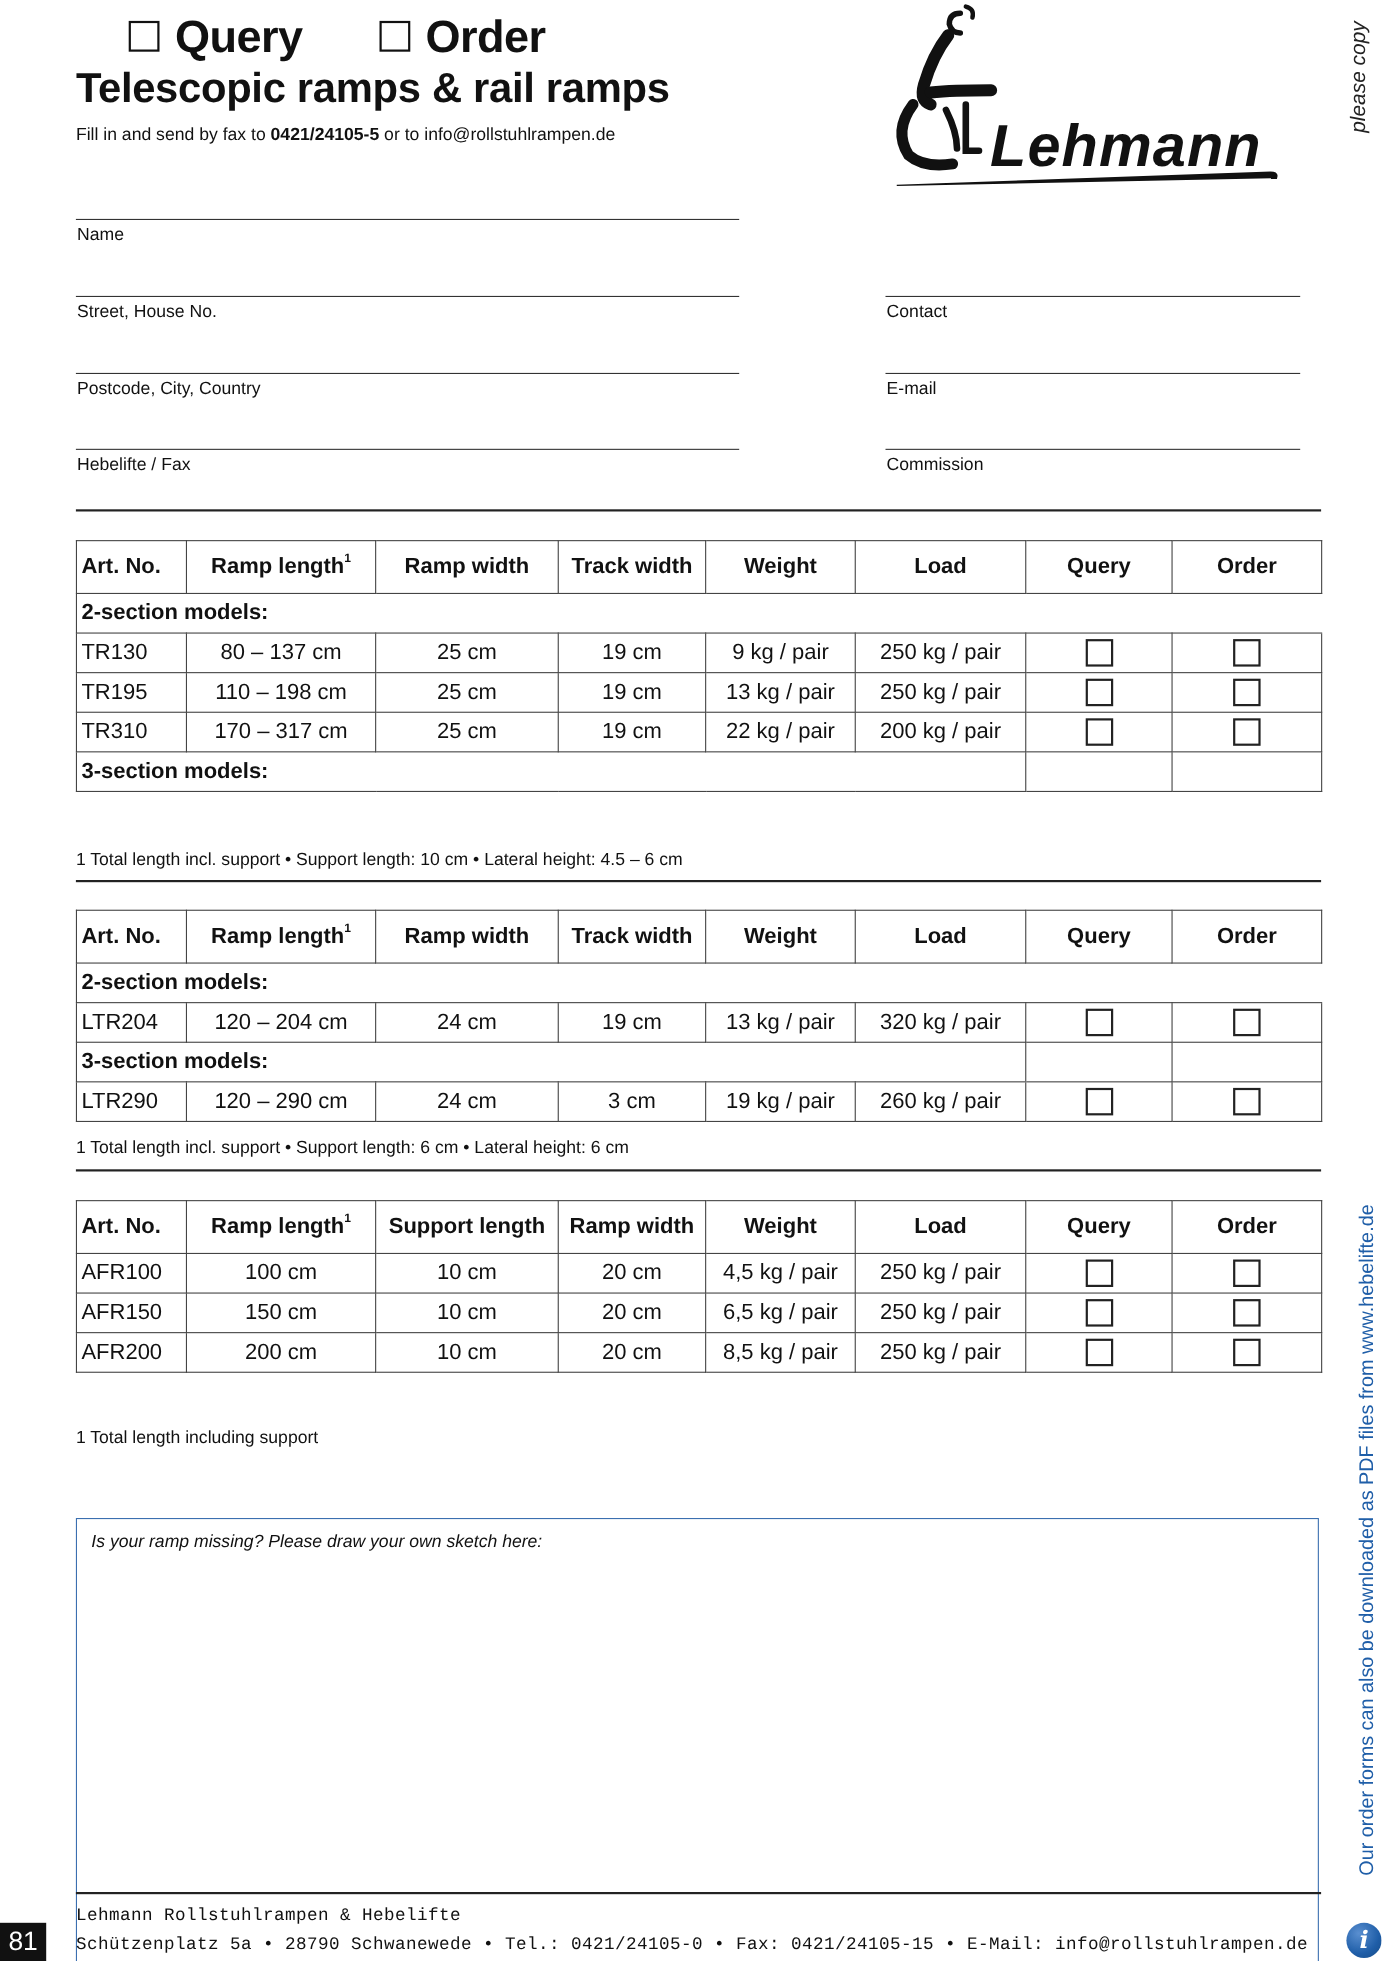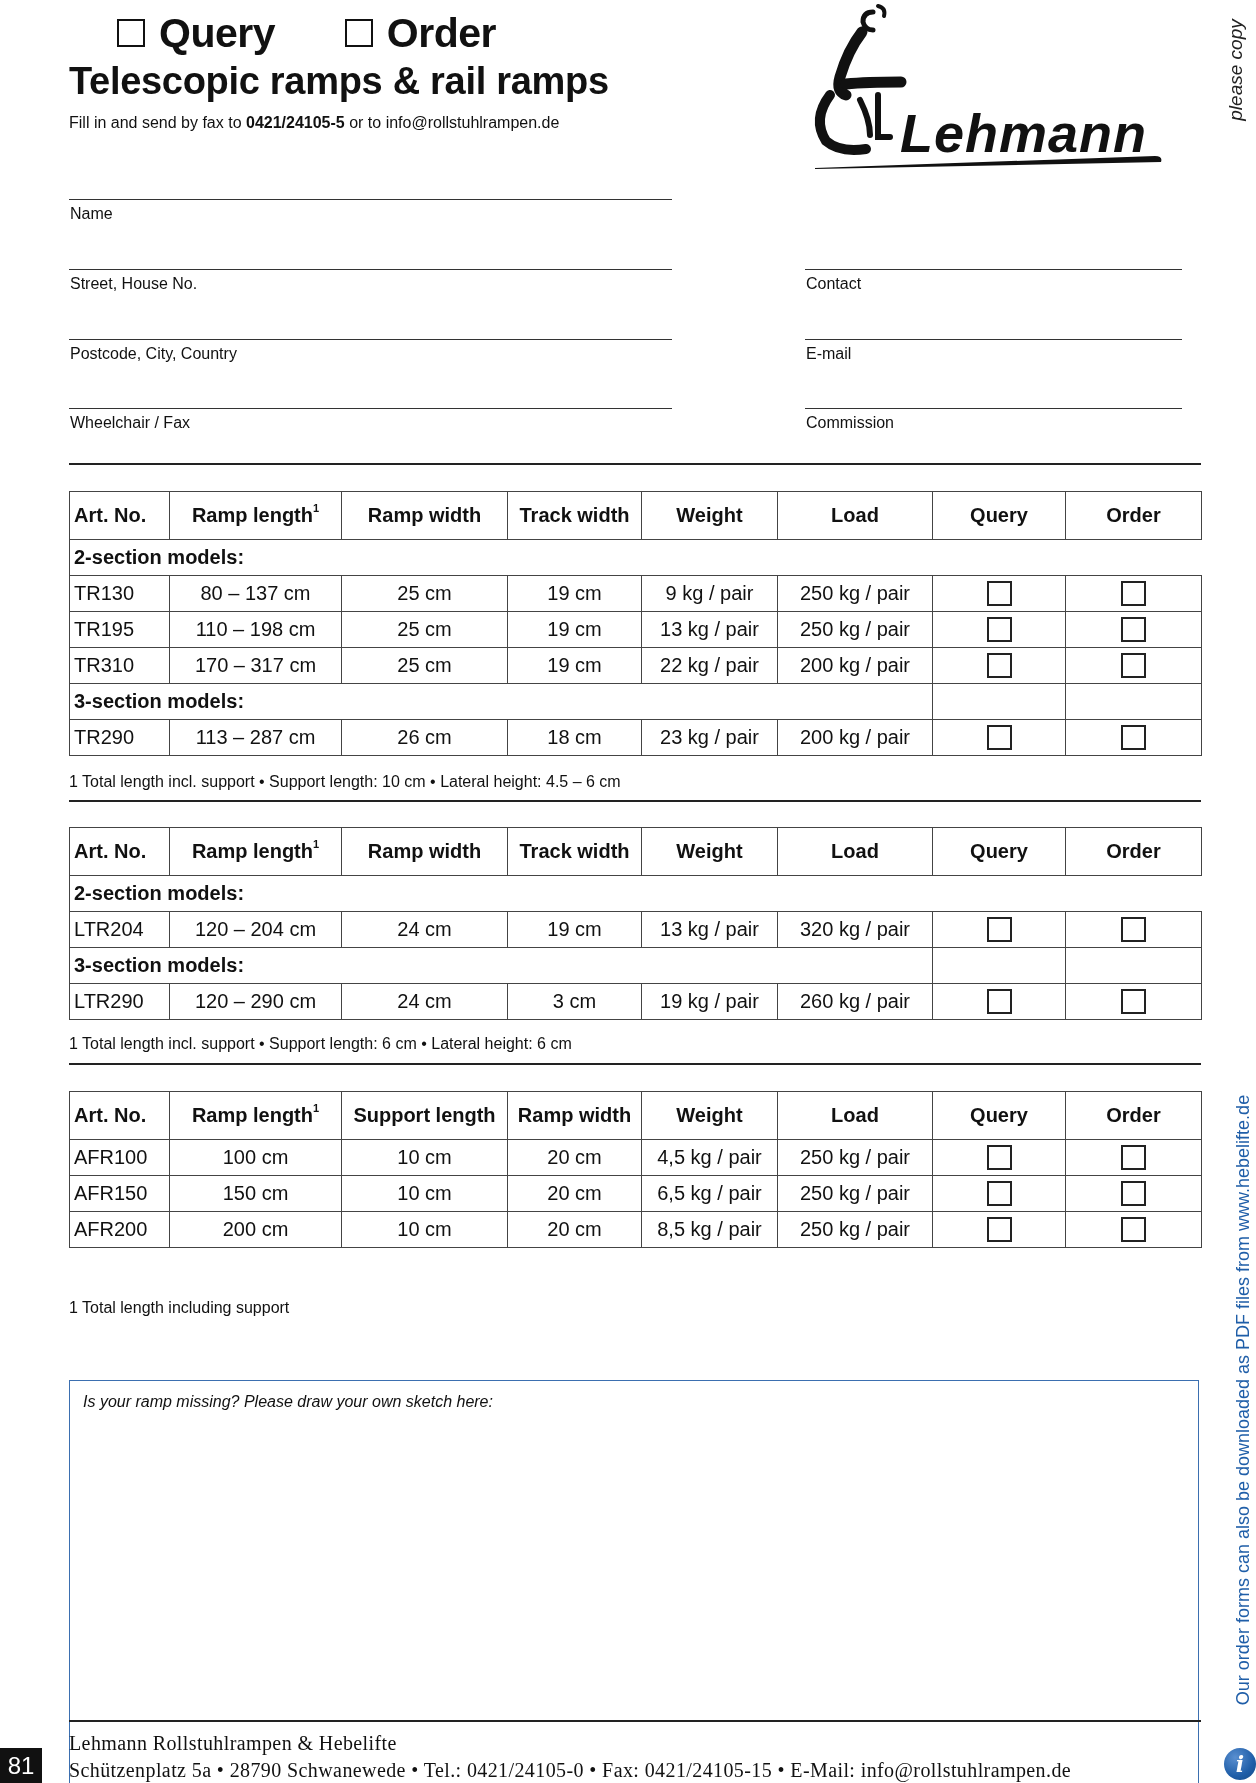--- a/index.html
+++ b/index.html
@@ -72,7 +72,7 @@
 <div class="rule" style="left:69px; top:339px; width:603px;"></div>
 <div class="flabel" style="left:70px; top:345px;">Postcode, City, Country</div>
 <div class="rule" style="left:69px; top:408px; width:603px;"></div>
-<div class="flabel" style="left:70px; top:414px;">Wheelchair / Fax</div>
+<div class="flabel" style="left:70px; top:414px;">Hebelifte / Fax</div>
 
 <div class="rule" style="left:805px; top:269px; width:377px;"></div>
 <div class="flabel" style="left:806px; top:275px;">Contact</div>

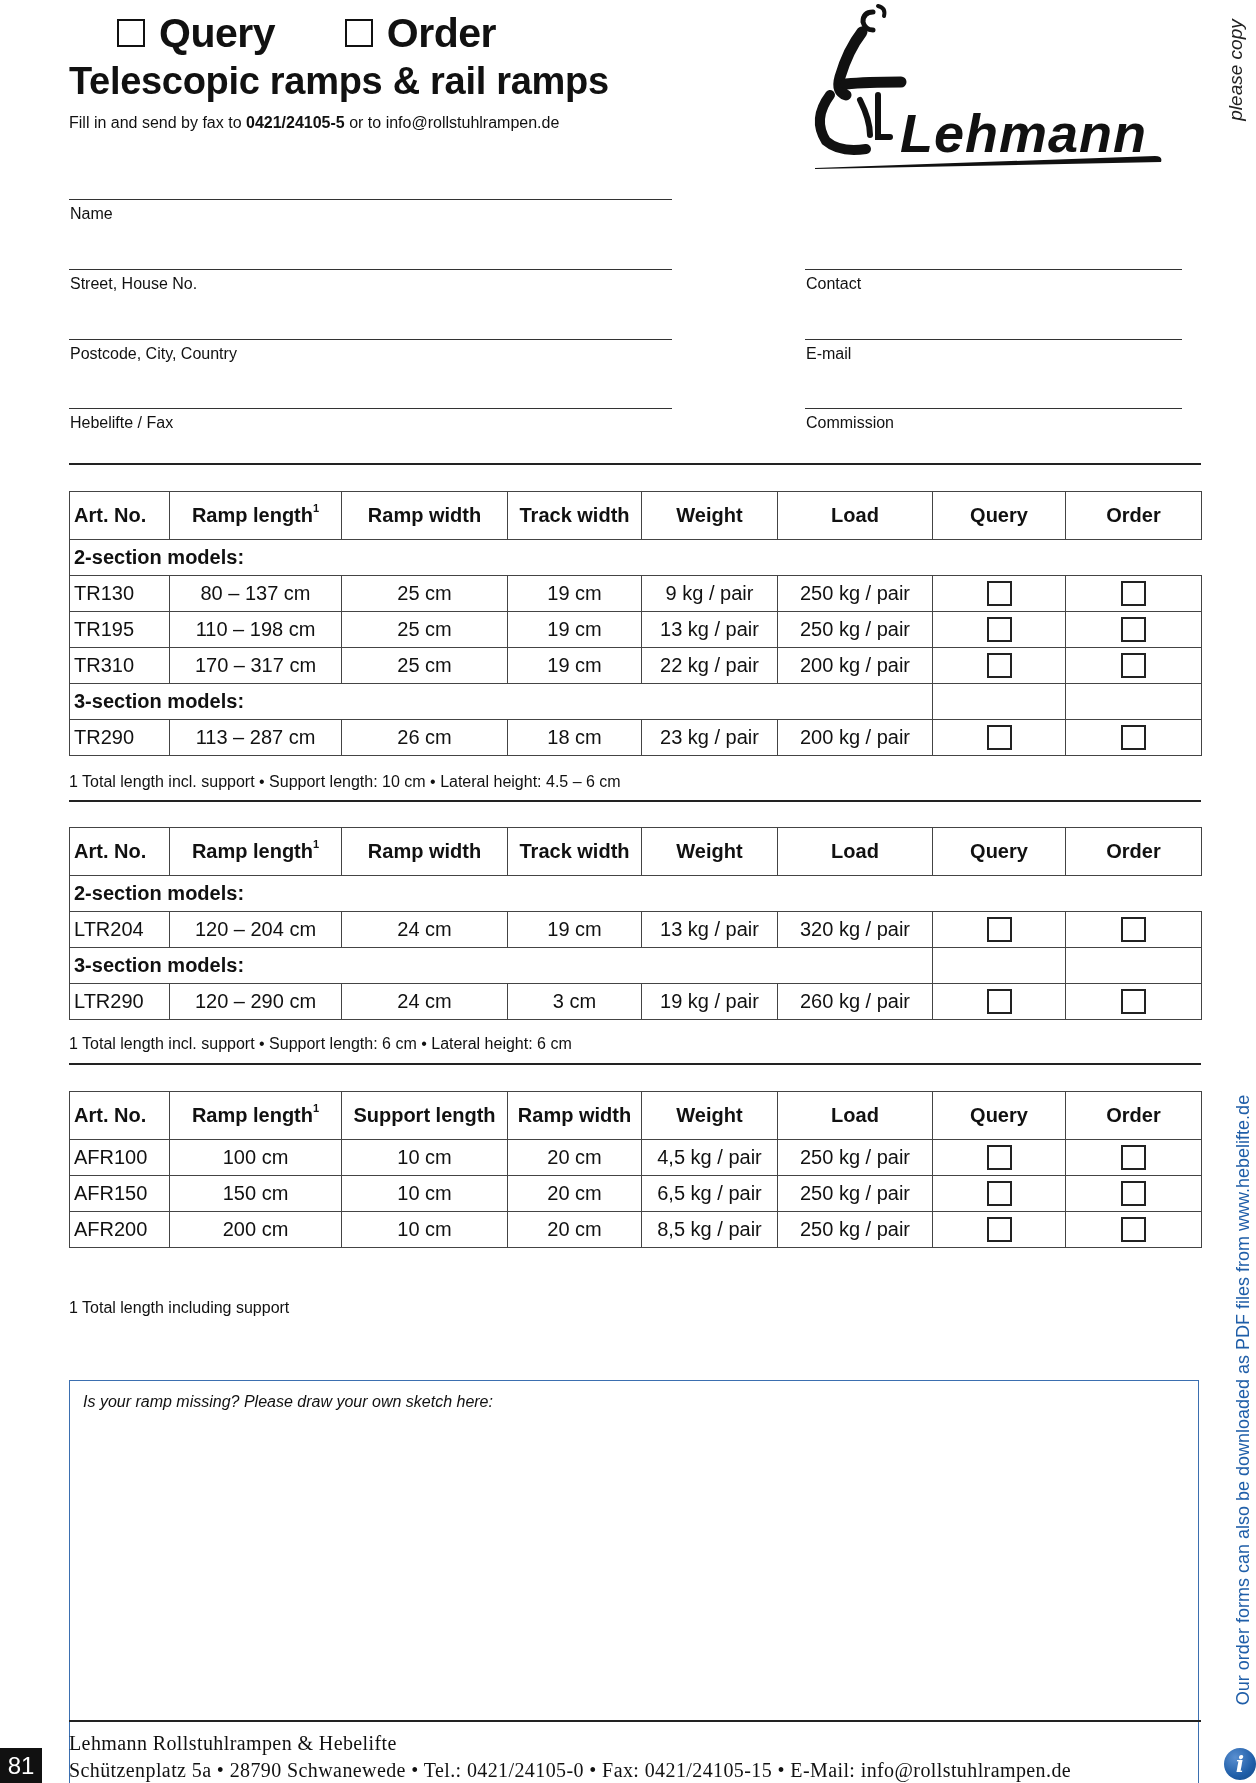--- a/index.html
+++ b/index.html
@@ -143,16 +143,6 @@
     <td></td>
         <td></td>
   </tr>
-  <tr>
-    <td class="left">TR290</td>
-    <td>113 – 287 cm</td>
-    <td>26 cm</td>
-    <td>18 cm</td>
-    <td>23 kg / pair</td>
-    <td>200 kg / pair</td>
-    <td><span class="cb"></span></td>
-    <td><span class="cb"></span></td>
-  </tr>
 </tbody>
   </table>
 <div class="foot" style="top:773px;">1 Total length incl. support • Support length: 10 cm • Lateral height: 4.5 – 6 cm</div>

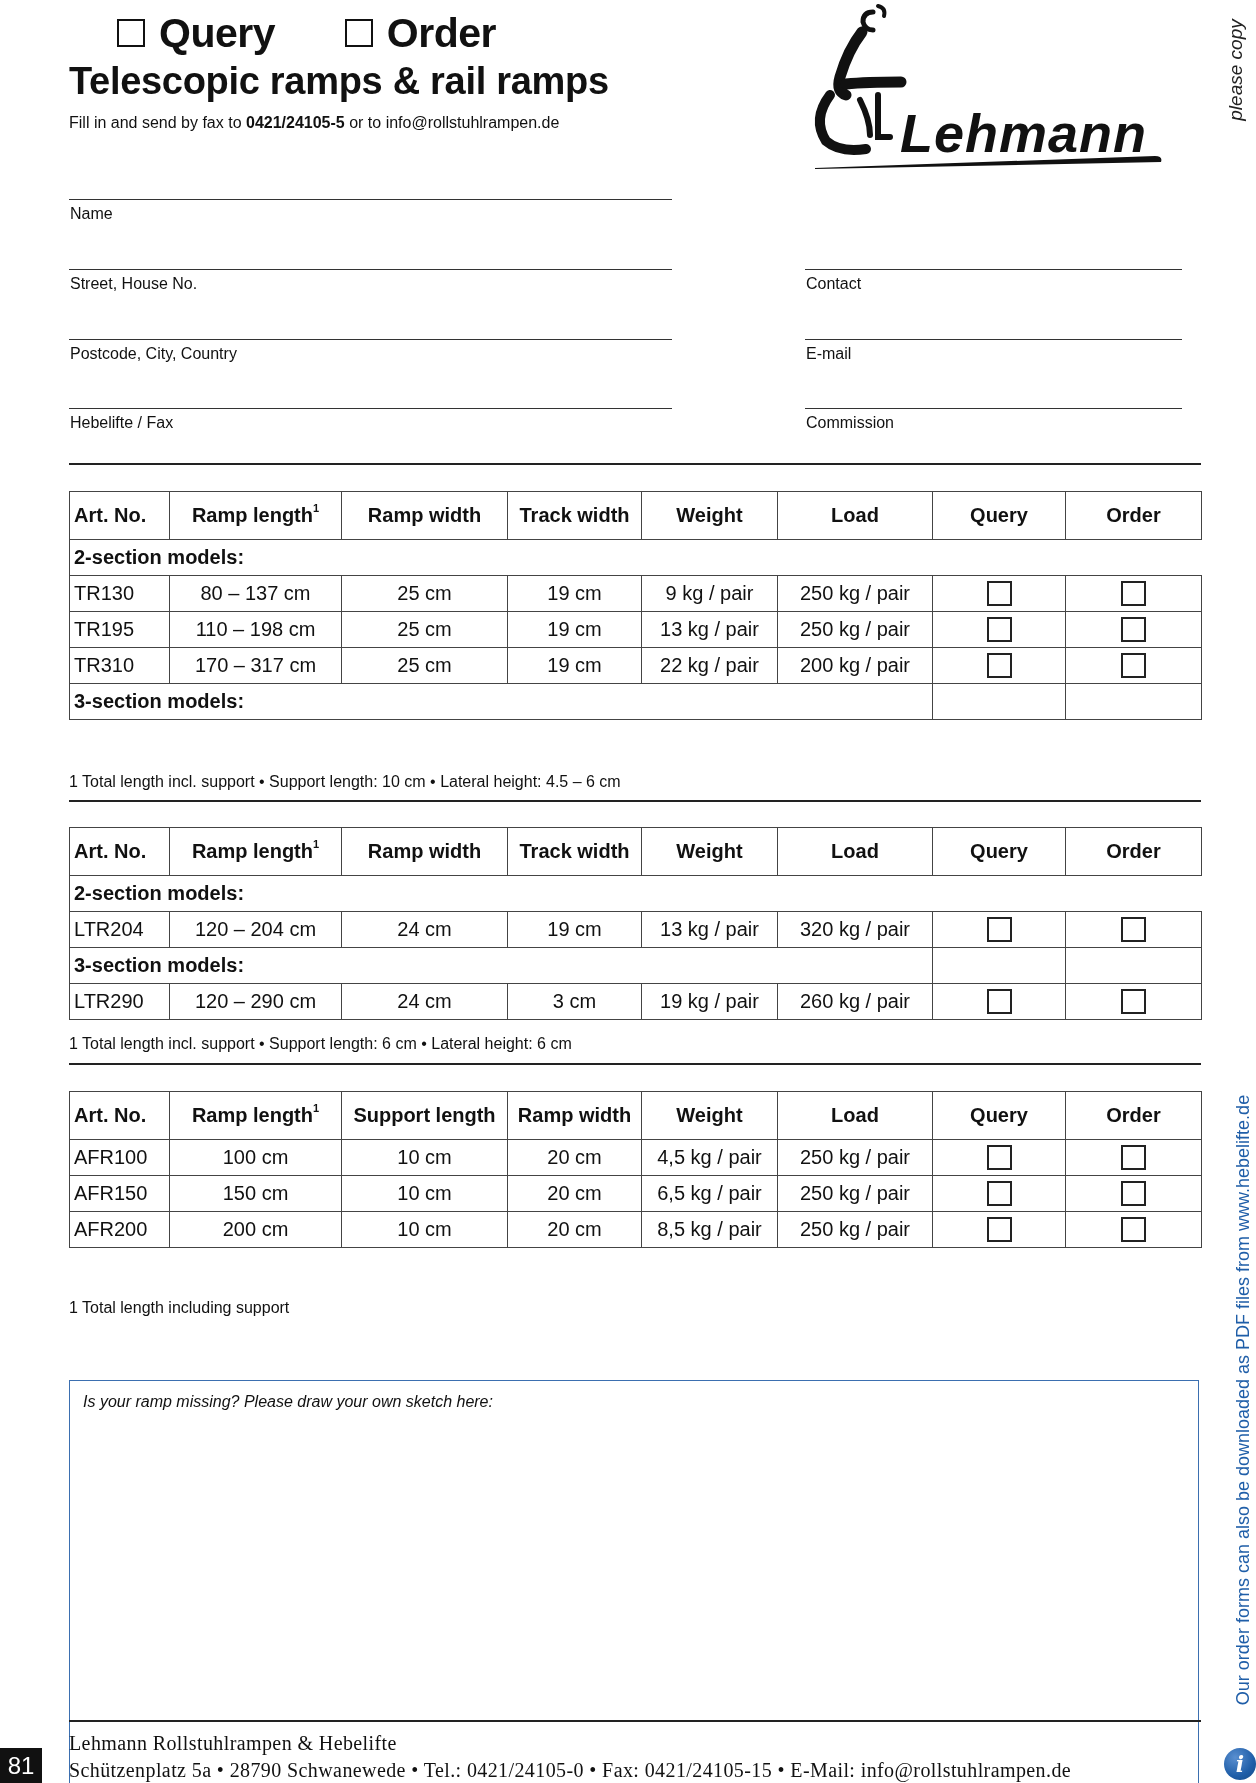--- a/index.html
+++ b/index.html
@@ -24,7 +24,7 @@
   .foot { position:absolute; left:69px; font-size:16px; }
   .sketch { position:absolute; left:69px; top:1380px; width:1130px; height:462px; border:1.5px solid #3b6fb0; box-sizing:border-box; }
   .sketch span { position:absolute; left:13px; top:12px; font-style:italic; font-size:16px; }
-  .footer-text { position:absolute; left:69px; font-family:Liberation Serif, serif; font-size:20px; letter-spacing:0.4px; color:#111; }
+  .footer-text { position:absolute; left:69px; font-family:Liberation Mono, monospace; font-size:16px; letter-spacing:0.4px; color:#111; }
   .pagenum { position:absolute; left:0; top:1748px; width:42px; height:35px; background:#111; color:#fff; font-size:24px; display:flex; align-items:center; justify-content:center; }
   .vert-copy { position:absolute; left:1236px; top:70px; transform:translate(-50%,-50%) rotate(-90deg); font-size:19px; font-style:italic; white-space:nowrap; color:#222; }
   .vert-blue { position:absolute; left:1243px; top:1400px; transform:translate(-50%,-50%) rotate(-90deg); font-size:18px; white-space:nowrap; color:#1f5ea8; }

